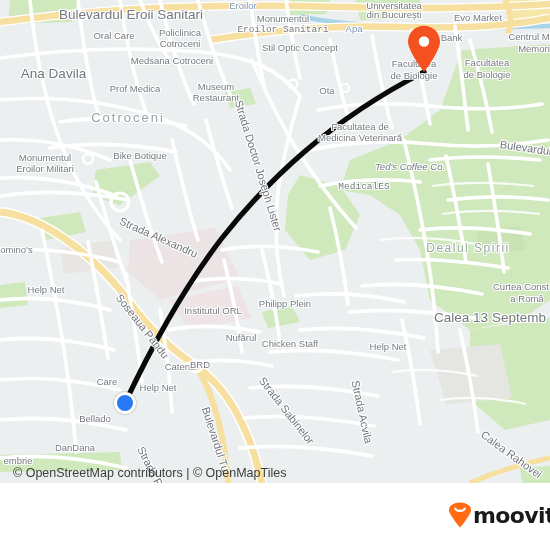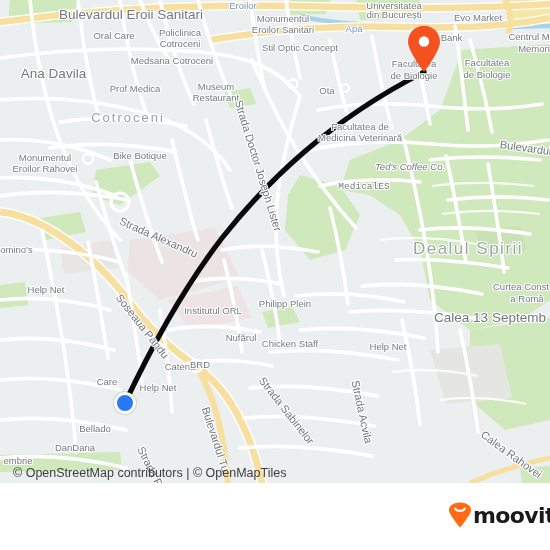--- a/index.html
+++ b/index.html
@@ -274,7 +274,7 @@
         <div class="maplabel poi center" style="left: 180px; top: 27px;">Policlinica</div>
         <div class="maplabel poi center" style="left: 180px; top: 38px;">Cotroceni</div>
         <div class="maplabel poi center" style="left: 283px; top: 13px;">Monumentul</div>
-        <div class="maplabel poi center" style="left: 283px; top: 24px;">Eroilor Sanitari</div>
+        <div class="maplabel poi center" style="left: 283px; top: 24px; font-family: Liberation Mono, monospace;">Eroilor Sanitari</div>
         <div class="maplabel poi center blue" style="left: 354px; top: 23px;">Apa</div>
         <div class="maplabel poi center" style="left: 438px; top: 32px;">Alpha Bank</div>
         <div class="maplabel poi center" style="left: 529px; top: 31px;">Centrul M</div>

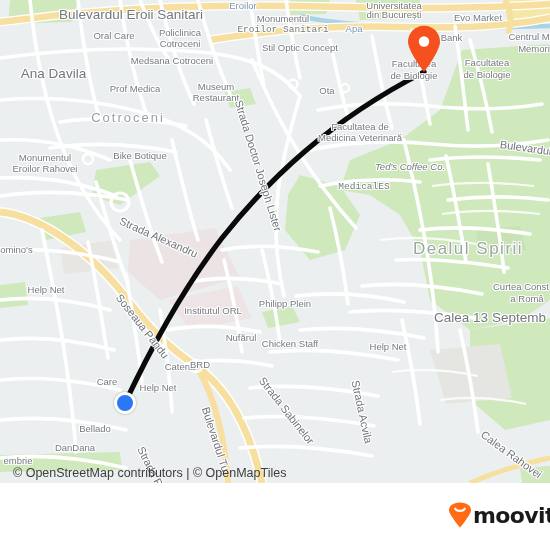--- a/index.html
+++ b/index.html
@@ -293,7 +293,7 @@
         <div class="maplabel area center" style="left: 128px; top: 112px;">Cotroceni</div>
         <div class="maplabel poi center" style="left: 140px; top: 150px;">Bike Botique</div>
         <div class="maplabel poi center" style="left: 45px; top: 152px;">Monumentul</div>
-        <div class="maplabel poi center" style="left: 45px; top: 163px;">Eroilor Rahovei</div>
+        <div class="maplabel poi center" style="left: 45px; top: 163px;">Eroilor Militari</div>
         <div class="maplabel poi center" style="left: 360px; top: 121px;">Facultatea de</div>
         <div class="maplabel poi center" style="left: 360px; top: 132px;">Medicina Veterinară</div>
         <div class="maplabel poi center" style="left: 410px; top: 161px; font-style: italic;">Ted's Coffee Co.</div>

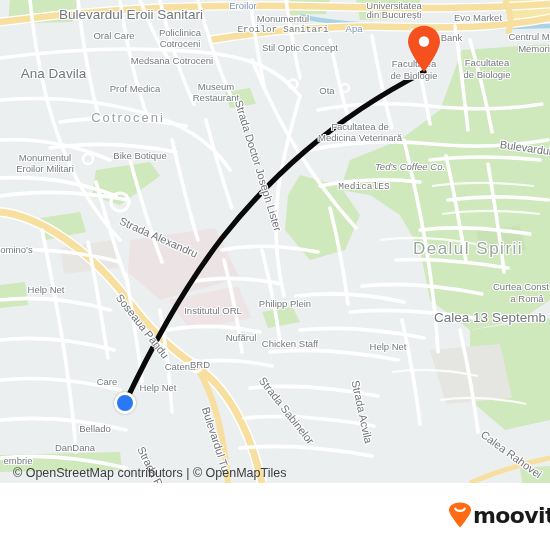--- a/index.html
+++ b/index.html
@@ -43,7 +43,7 @@
   .maplabel.center { transform: translateX(-50%); }
   .maplabel.big   { font-size: 13.5px; color: #73777d; }
   .maplabel.area  { font-size: 13px; color: #9aa0a6; letter-spacing: 2px; }
-  .maplabel.area2 { font-size: 17px; color: #9aa8a0; letter-spacing: 1.5px; }
+  .maplabel.area2 { font-size: 12px; color: #9aa8a0; letter-spacing: 1.5px; }
   .maplabel.street{ font-size: 11px; color: #70747a; }
   .maplabel.poi   { font-size: 9.5px; color: #75797f; text-align: center; }
   .maplabel.blue  { color: #7b96b8; }

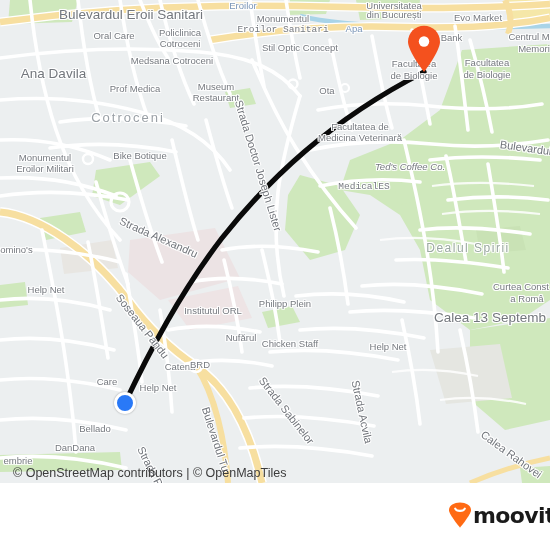--- a/index.html
+++ b/index.html
@@ -313,7 +313,7 @@
         <div class="maplabel poi center" style="left: 200px; top: 359px;">BRD</div>
         <div class="maplabel poi center" style="left: 107px; top: 376px;">Care</div>
         <div class="maplabel poi center" style="left: 158px; top: 382px;">Help Net</div>
-        <div class="maplabel poi center" style="left: 95px; top: 423px;">Bellado</div>
+        <div class="maplabel poi center" style="left: 95px; top: 413px;">Bellado</div>
         <div class="maplabel poi center" style="left: 75px; top: 442px;">DanDana</div>
         <div class="maplabel poi center" style="left: 18px; top: 455px;">embrie</div>
       </div>

